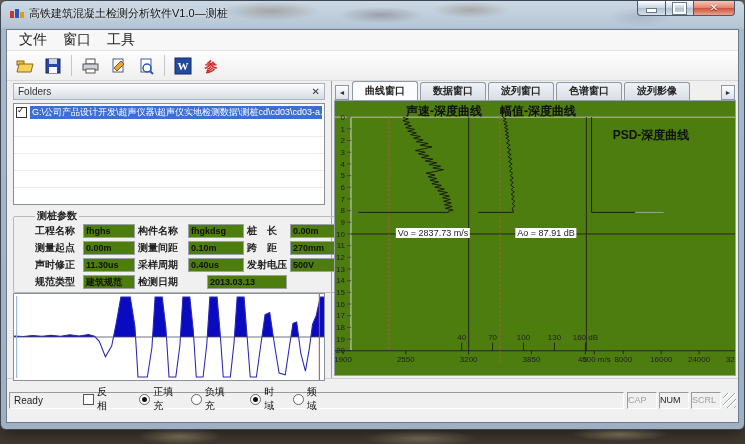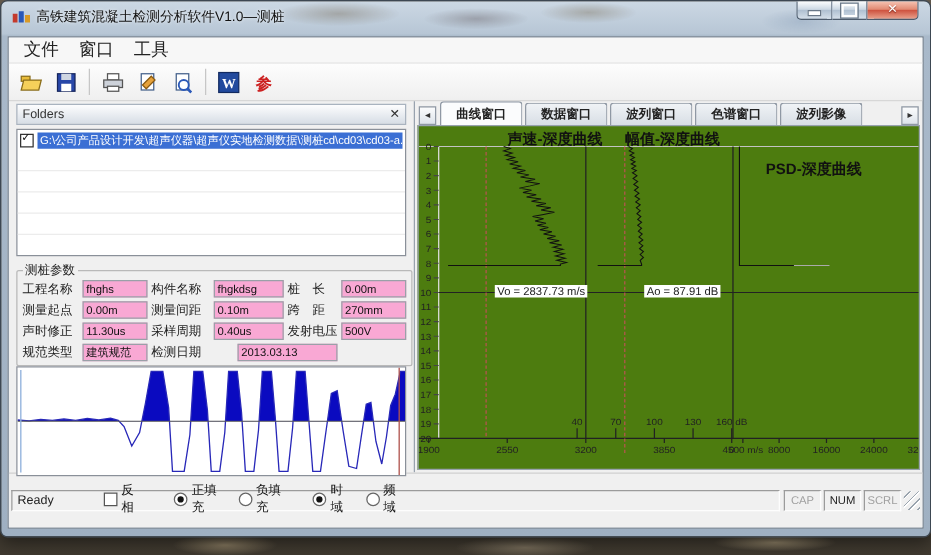--- a/index.html
+++ b/index.html
@@ -57,7 +57,7 @@
   .checkbox.checked::after{content:"✓";position:absolute;top:-3px;left:0px;font-size:9px;color:#111;}
   .file-label{font-size:9px;color:#fff;background:#3b6fd4;padding:0 2px;white-space:nowrap;overflow:hidden;max-width:292px;}
 
-  fieldset.params{margin:4px 0 0;border:1px solid #b9b9b9;border-radius:2px;padding:1px 4px 3px;flex:none;}
+  fieldset.params{margin:4px 0 0;border:1px solid #b9b9b9;border-radius:2px;padding:1px 21px 3px;flex:none;font-weight:bold;}
   fieldset.params legend{font-size:10px;color:#222;padding:0 2px;}
   .param-grid{display:grid;grid-template-columns:45px 52px 47px 56px 40px 52px;column-gap:3px;row-gap:3px;align-items:center;}
   .p-label{font-size:10px;color:#222;white-space:nowrap;}

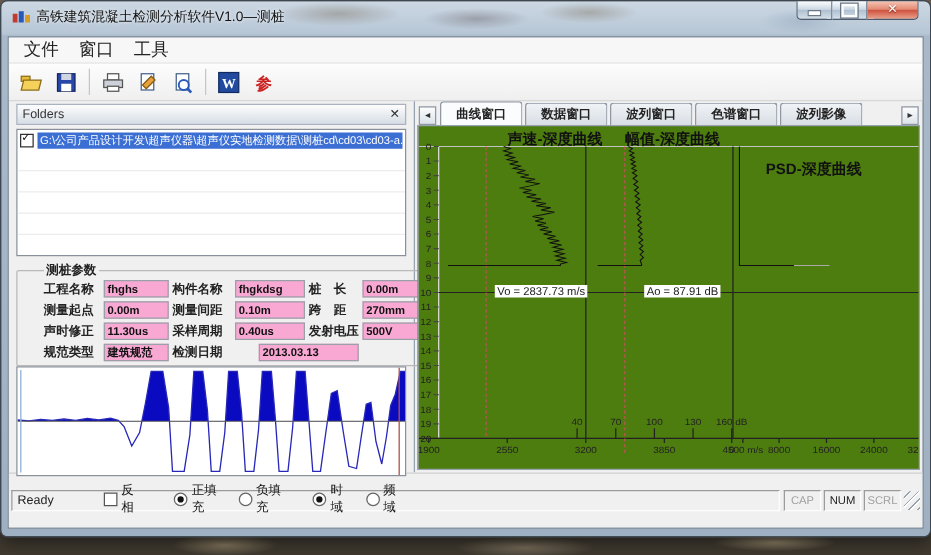--- a/index.html
+++ b/index.html
@@ -61,7 +61,7 @@
   fieldset.params legend{font-size:10px;color:#222;padding:0 2px;}
   .param-grid{display:grid;grid-template-columns:45px 52px 47px 56px 40px 52px;column-gap:3px;row-gap:3px;align-items:center;}
   .p-label{font-size:10px;color:#222;white-space:nowrap;}
-  .p-value{font-size:9px;color:#111;background:#f9a8d4;border:1px solid #9aa0a8;height:12px;line-height:12px;padding:0 2px;white-space:nowrap;overflow:hidden;}
+  .p-value{font-size:9px;color:#111;background:#4d7c0f;border:1px solid #9aa0a8;height:12px;line-height:12px;padding:0 2px;white-space:nowrap;overflow:hidden;}
   .span2{grid-column:4/6;margin-left:19px;}
 
   .wave-title{font-size:10px;color:#222;margin:3px 0 1px;flex:none;}

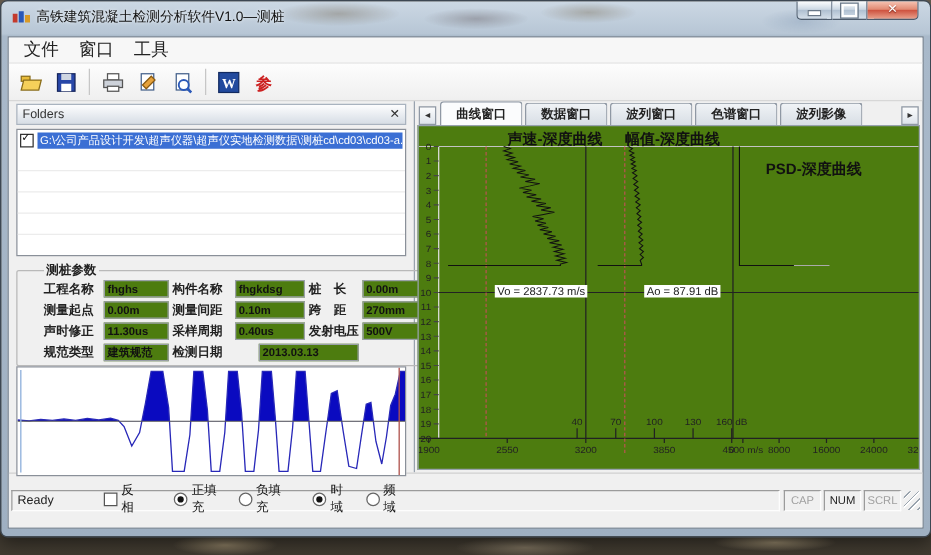--- a/index.html
+++ b/index.html
@@ -93,7 +93,7 @@
   .statusbar{height:19px;flex:none;background:#f0f0f0;border-top:1px solid #d0d0d0;display:flex;align-items:center;padding:12px 2px;box-sizing:content-box;}
   .status-left{flex:1;font-size:10px;color:#222;height:15px;line-height:15px;padding-left:4px;
        border:1px solid;border-color:#9b9b9b #fdfdfd #fdfdfd #9b9b9b;margin-right:3px;}
-  .status-ind{width:28px;text-align:center;font-size:9px;height:15px;line-height:15px;
+  .status-ind{width:28px;font-size:9px;height:15px;line-height:15px;
        border:1px solid;border-color:#9b9b9b #fdfdfd #fdfdfd #9b9b9b;margin-right:2px;color:#222;}
   .status-ind.dim{color:#a0a0a0;}
   .resize-grip{width:13px;height:15px;

